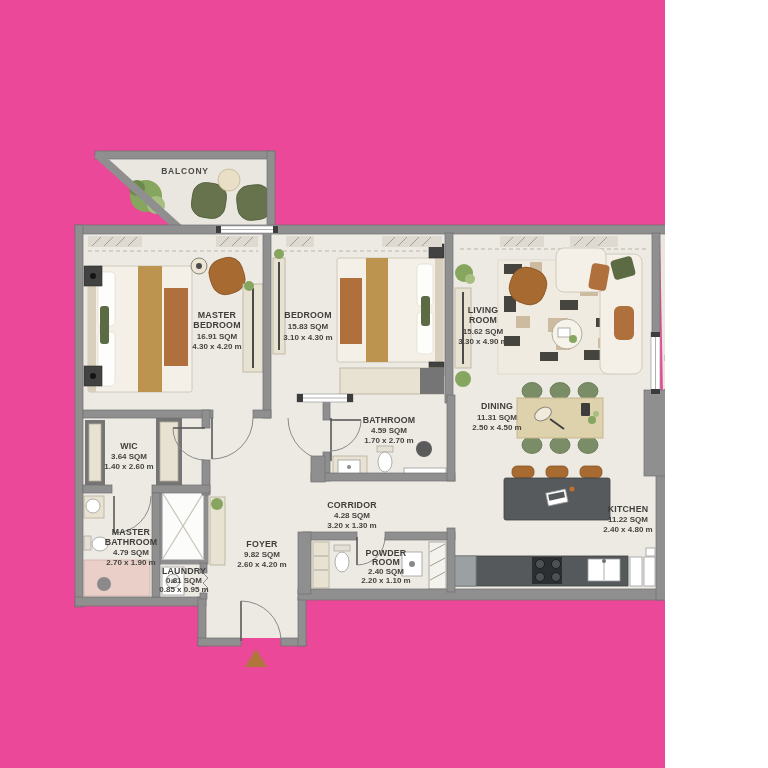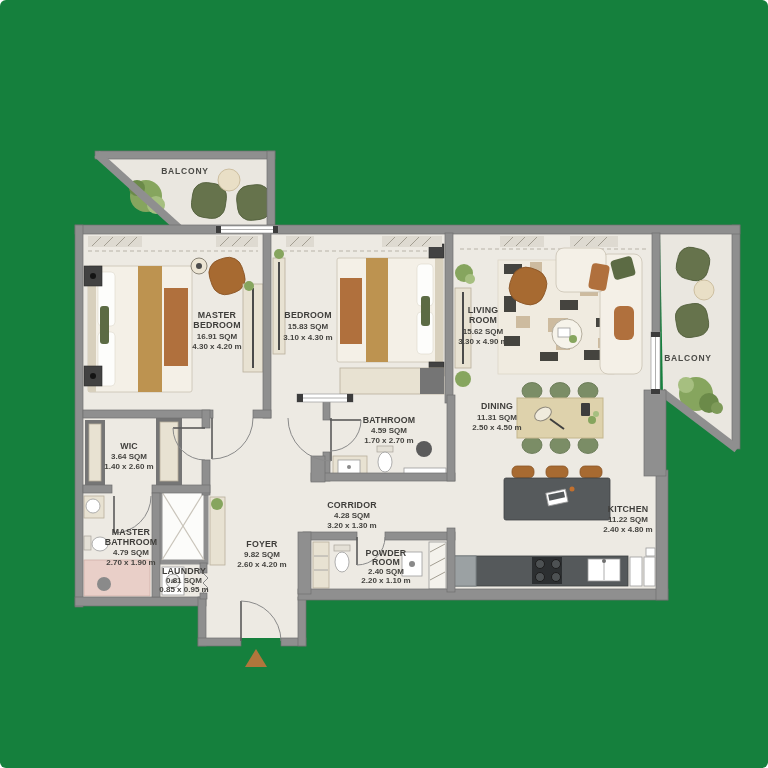--- a/index.html
+++ b/index.html
@@ -3,8 +3,8 @@
 <meta charset="utf-8">
 <style>
   html,body{margin:0;padding:0;background:#ffffff;}
-  .stage{position:relative;width:768px;height:768px;background:#15803d;overflow:hidden;
-         font-family:"Liberation Sans", sans-serif;border-radius:6px;}
+  .stage{position:relative;width:665px;height:768px;background:#ec4899;overflow:hidden;
+         font-family:"Liberation Sans", sans-serif;}
   svg{display:block}
   .floor{fill:#edeae3;}
   .bfloor{fill:#eae7e0;}

